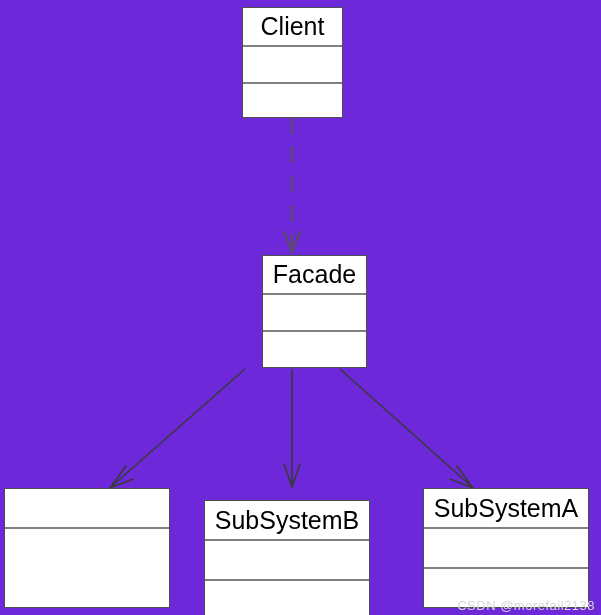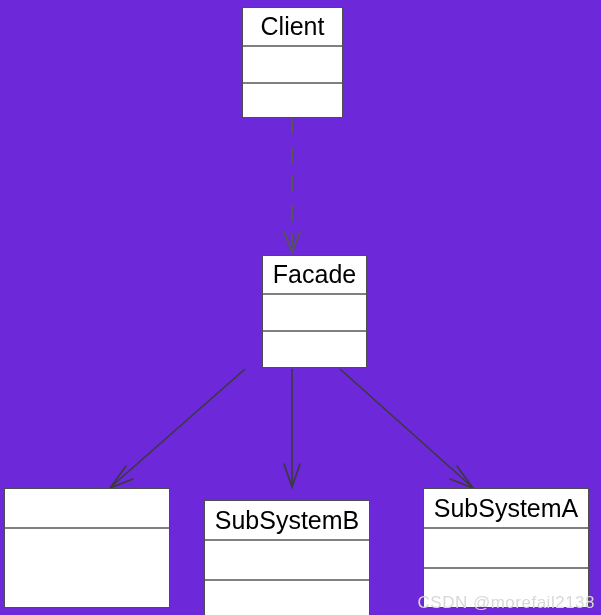--- a/index.html
+++ b/index.html
@@ -60,7 +60,7 @@
     position: absolute;
     right: 6px;
     bottom: 2px;
-    font-size: 17px;
+    font-size: 13px;
     color: #d8d8d8;
     letter-spacing: 0.5px;
     white-space: nowrap;

